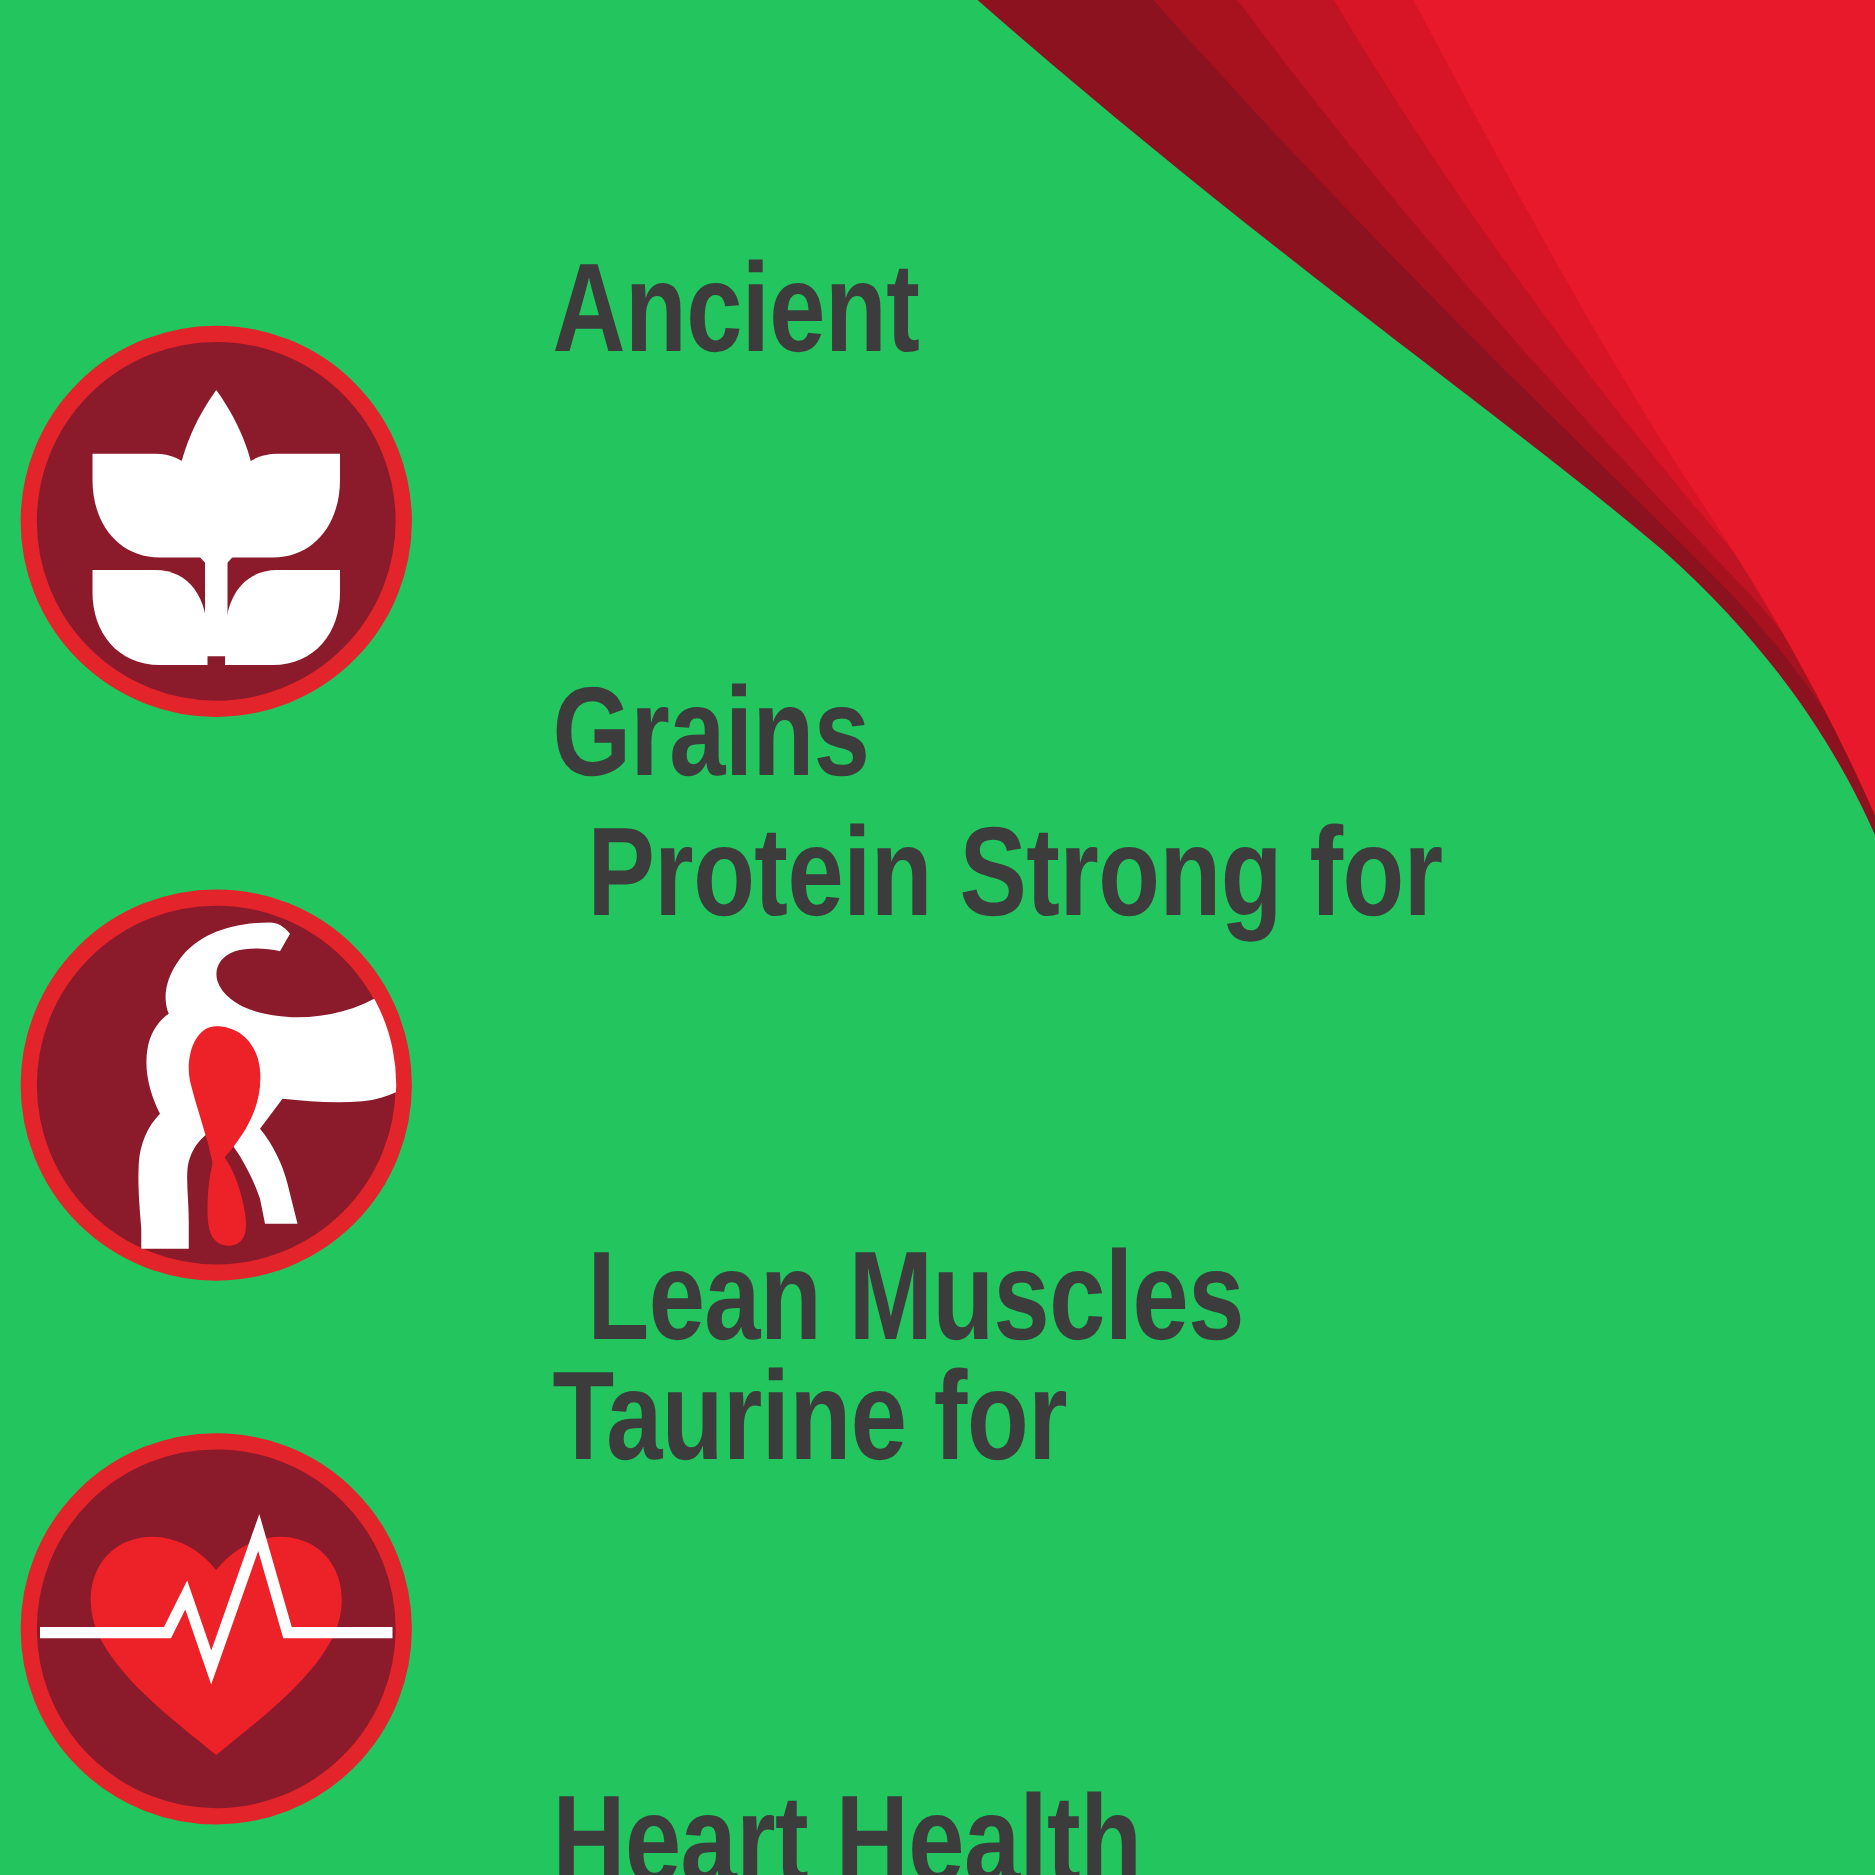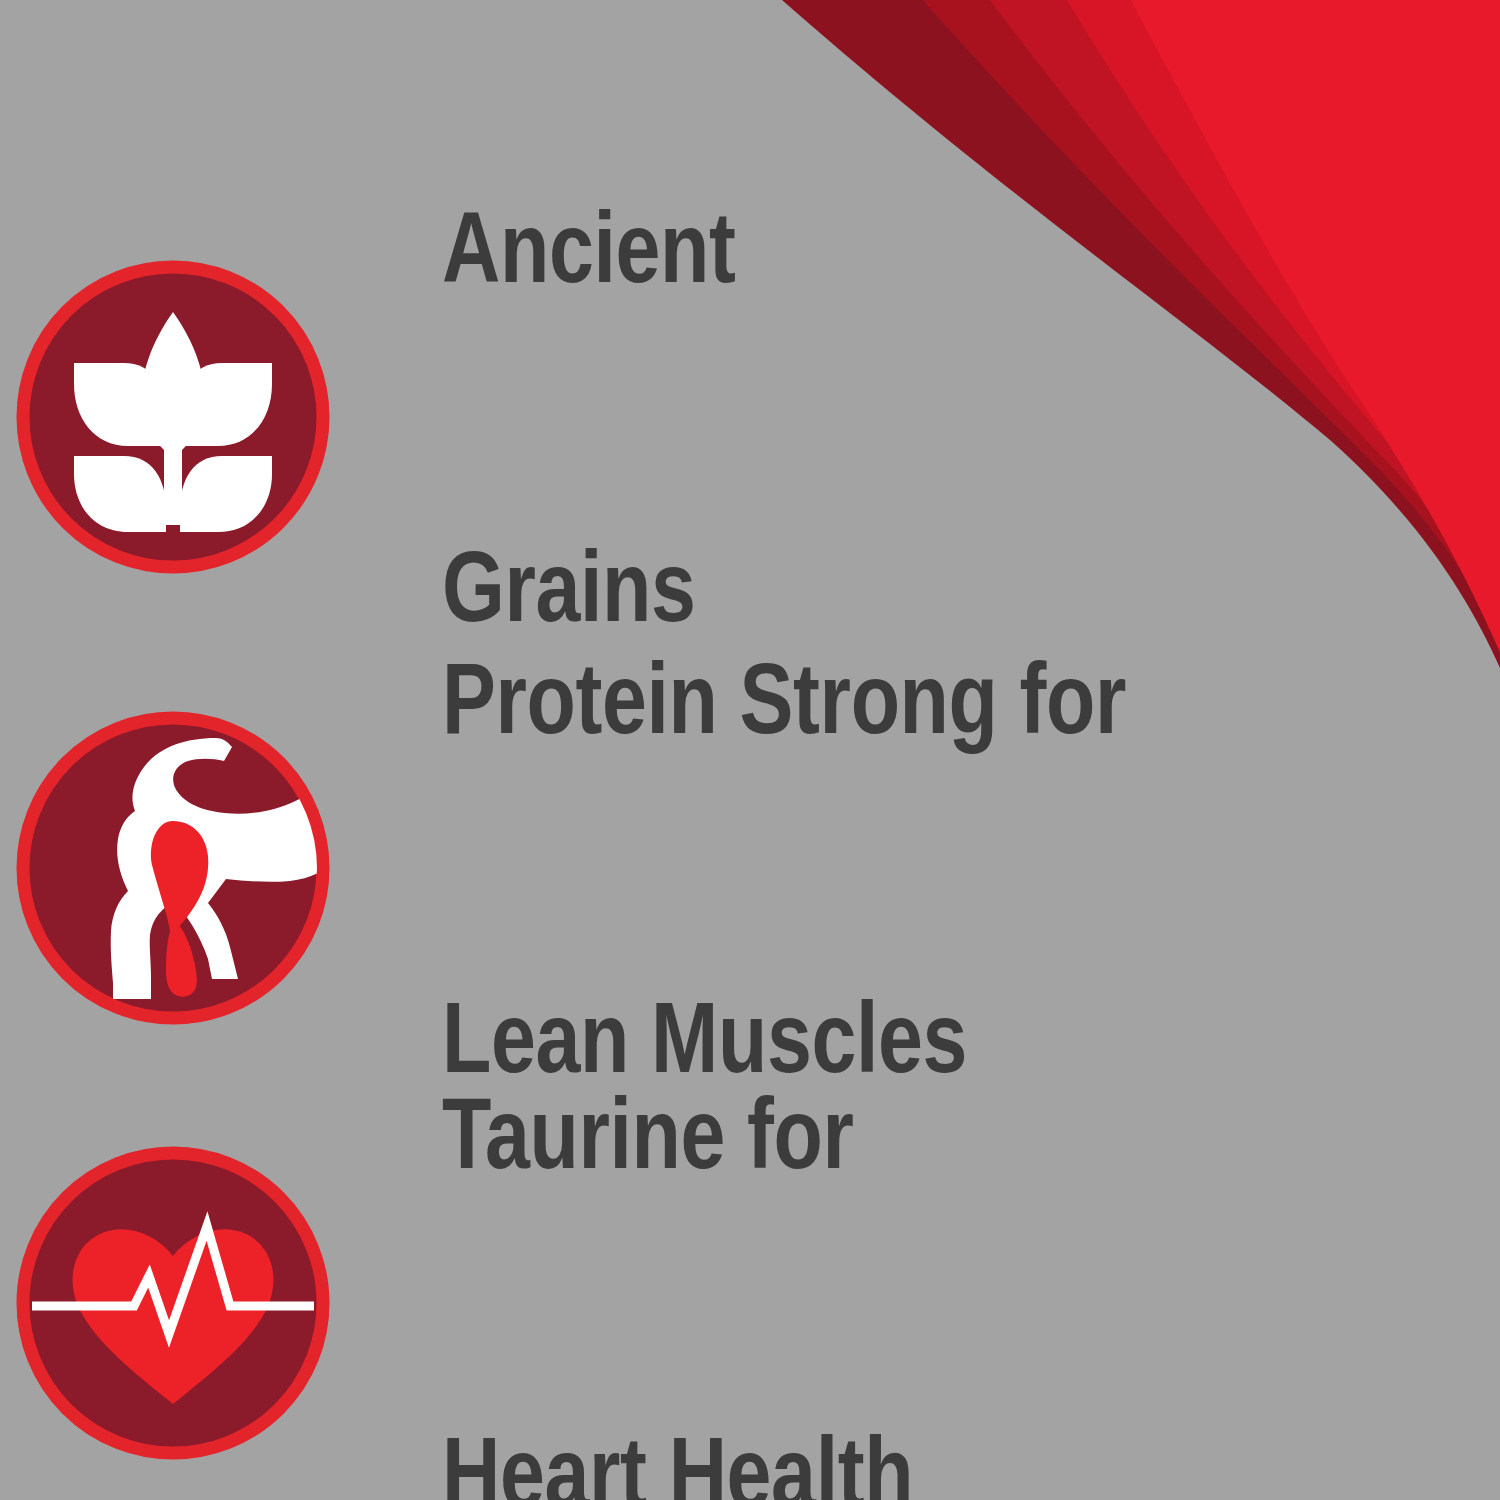--- a/index.html
+++ b/index.html
@@ -14,7 +14,7 @@
     position: relative;
     width: 1500px;
     height: 1500px;
-    background: #a3a3a3;
+    background: #22c55e;
     overflow: hidden;
   }
 

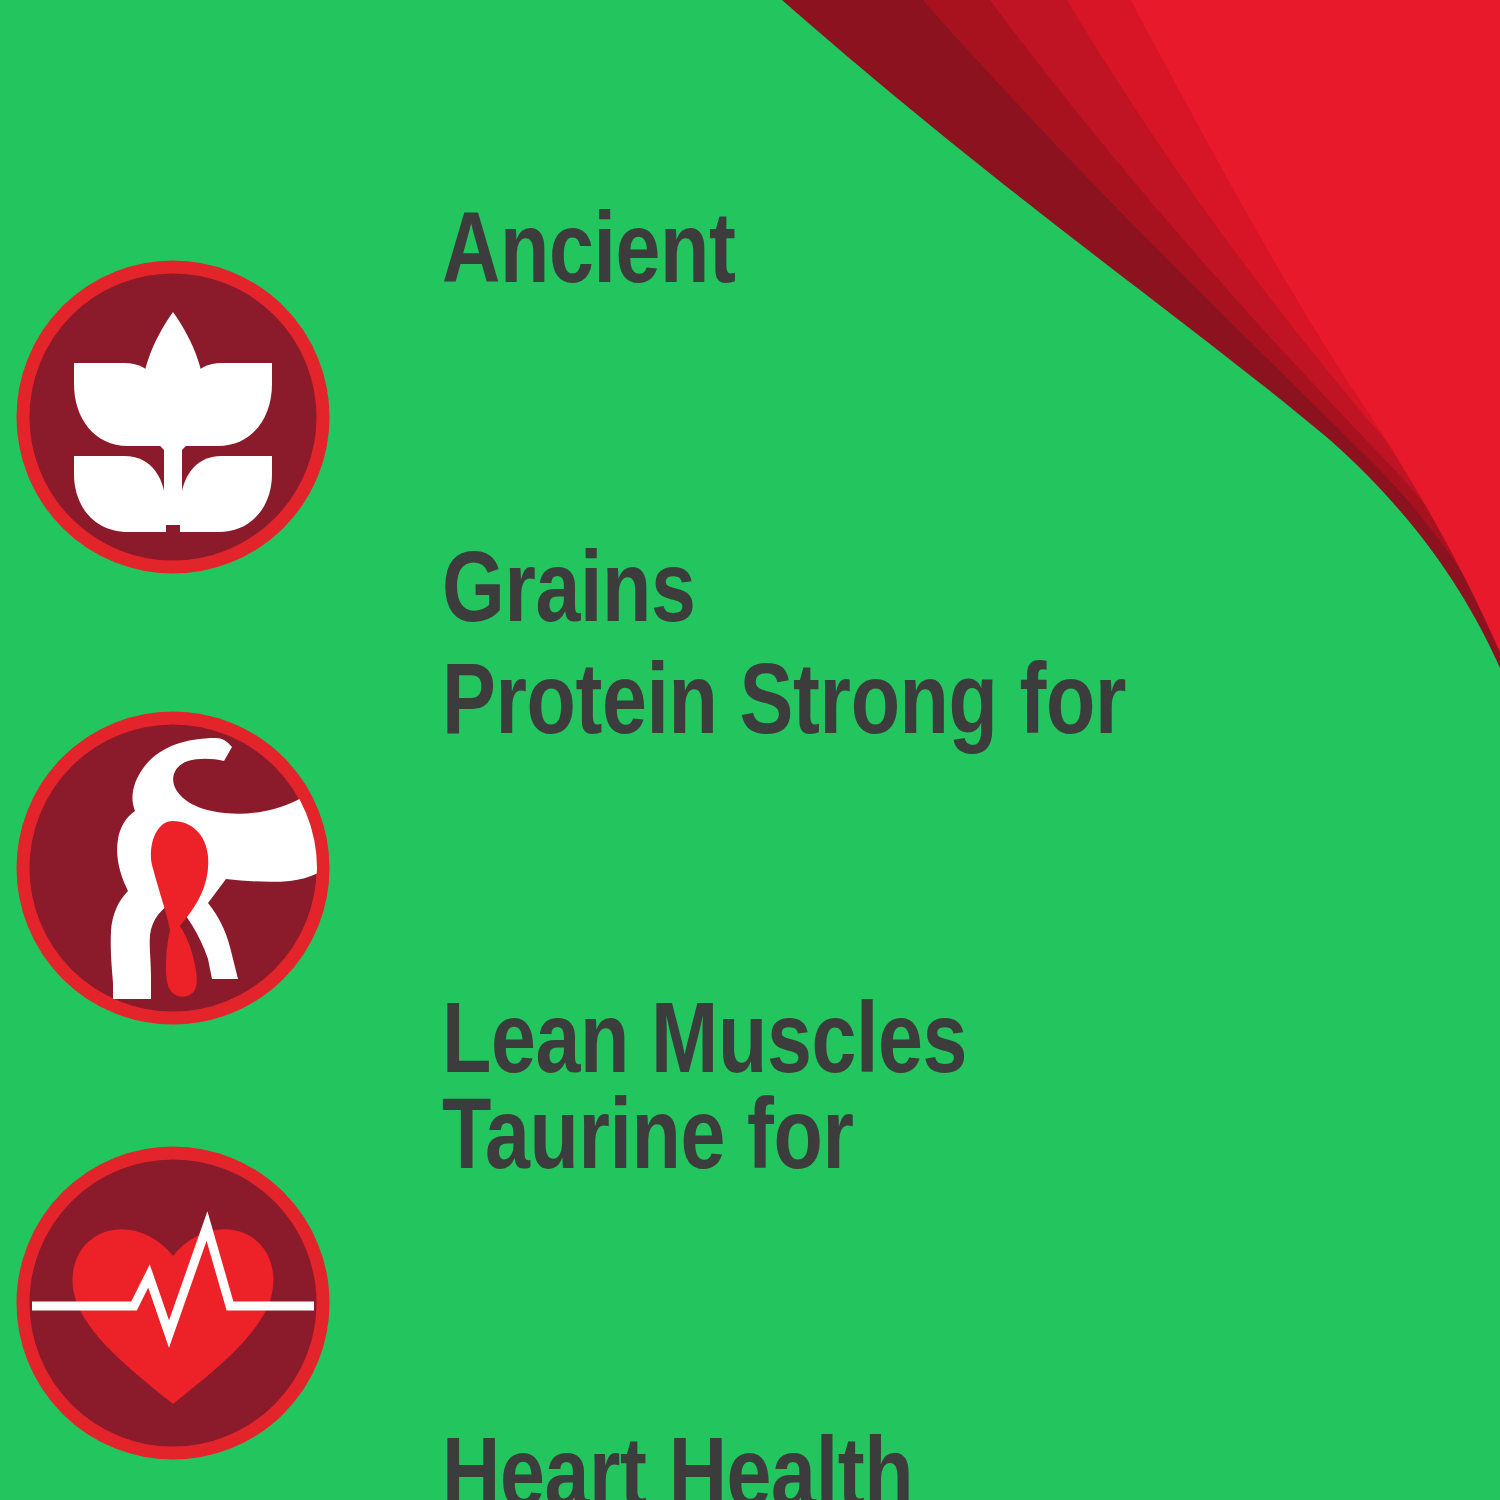--- a/index.html
+++ b/index.html
@@ -38,7 +38,7 @@
     align-items: center;
   }
   #feature-row-0 { top: 257px; }
-  #feature-row-1 { top: 708px; }
+  #feature-row-1 { top: 708px; gap: 28px; }
   #feature-row-2 { top: 1143px; }
 
   .badge {

